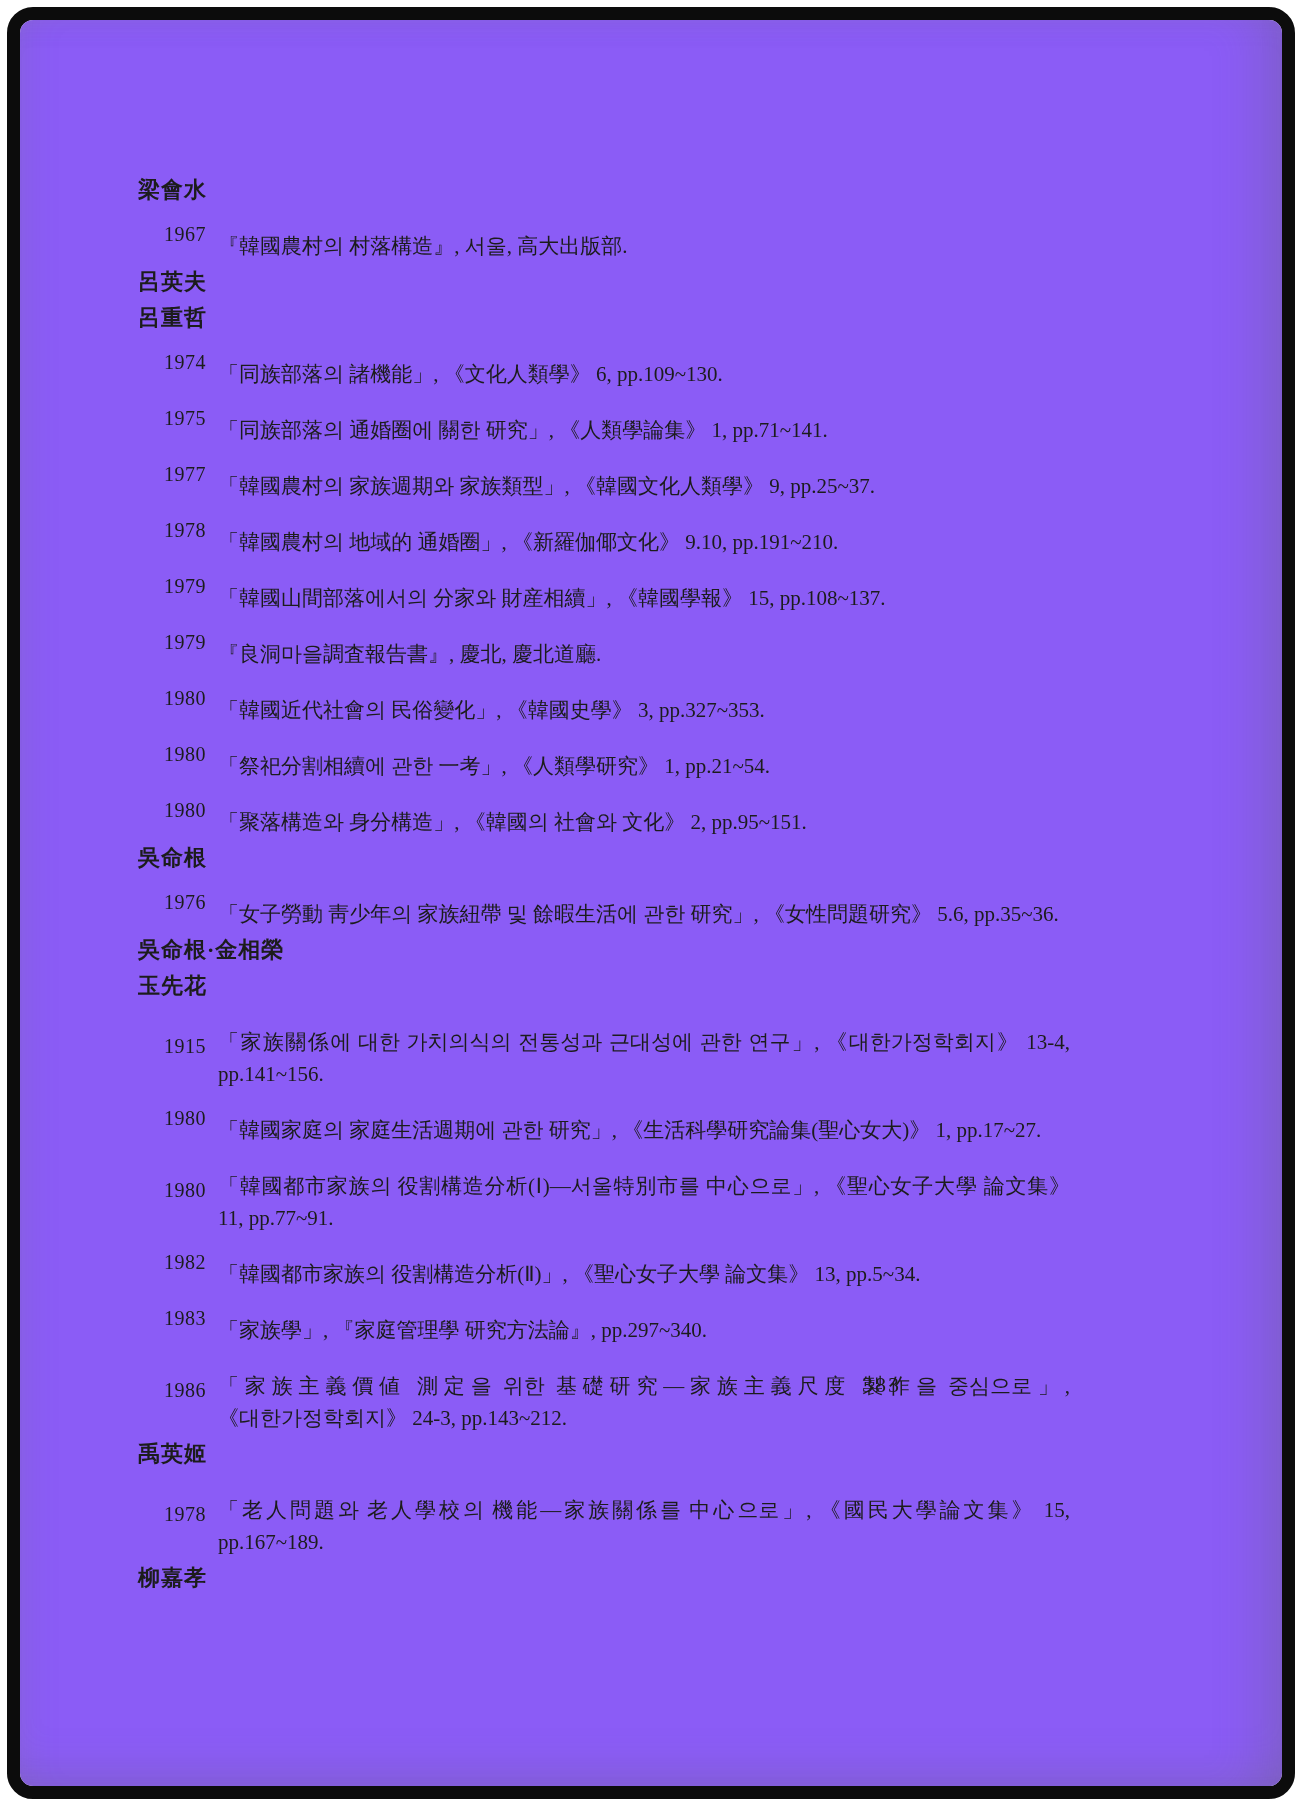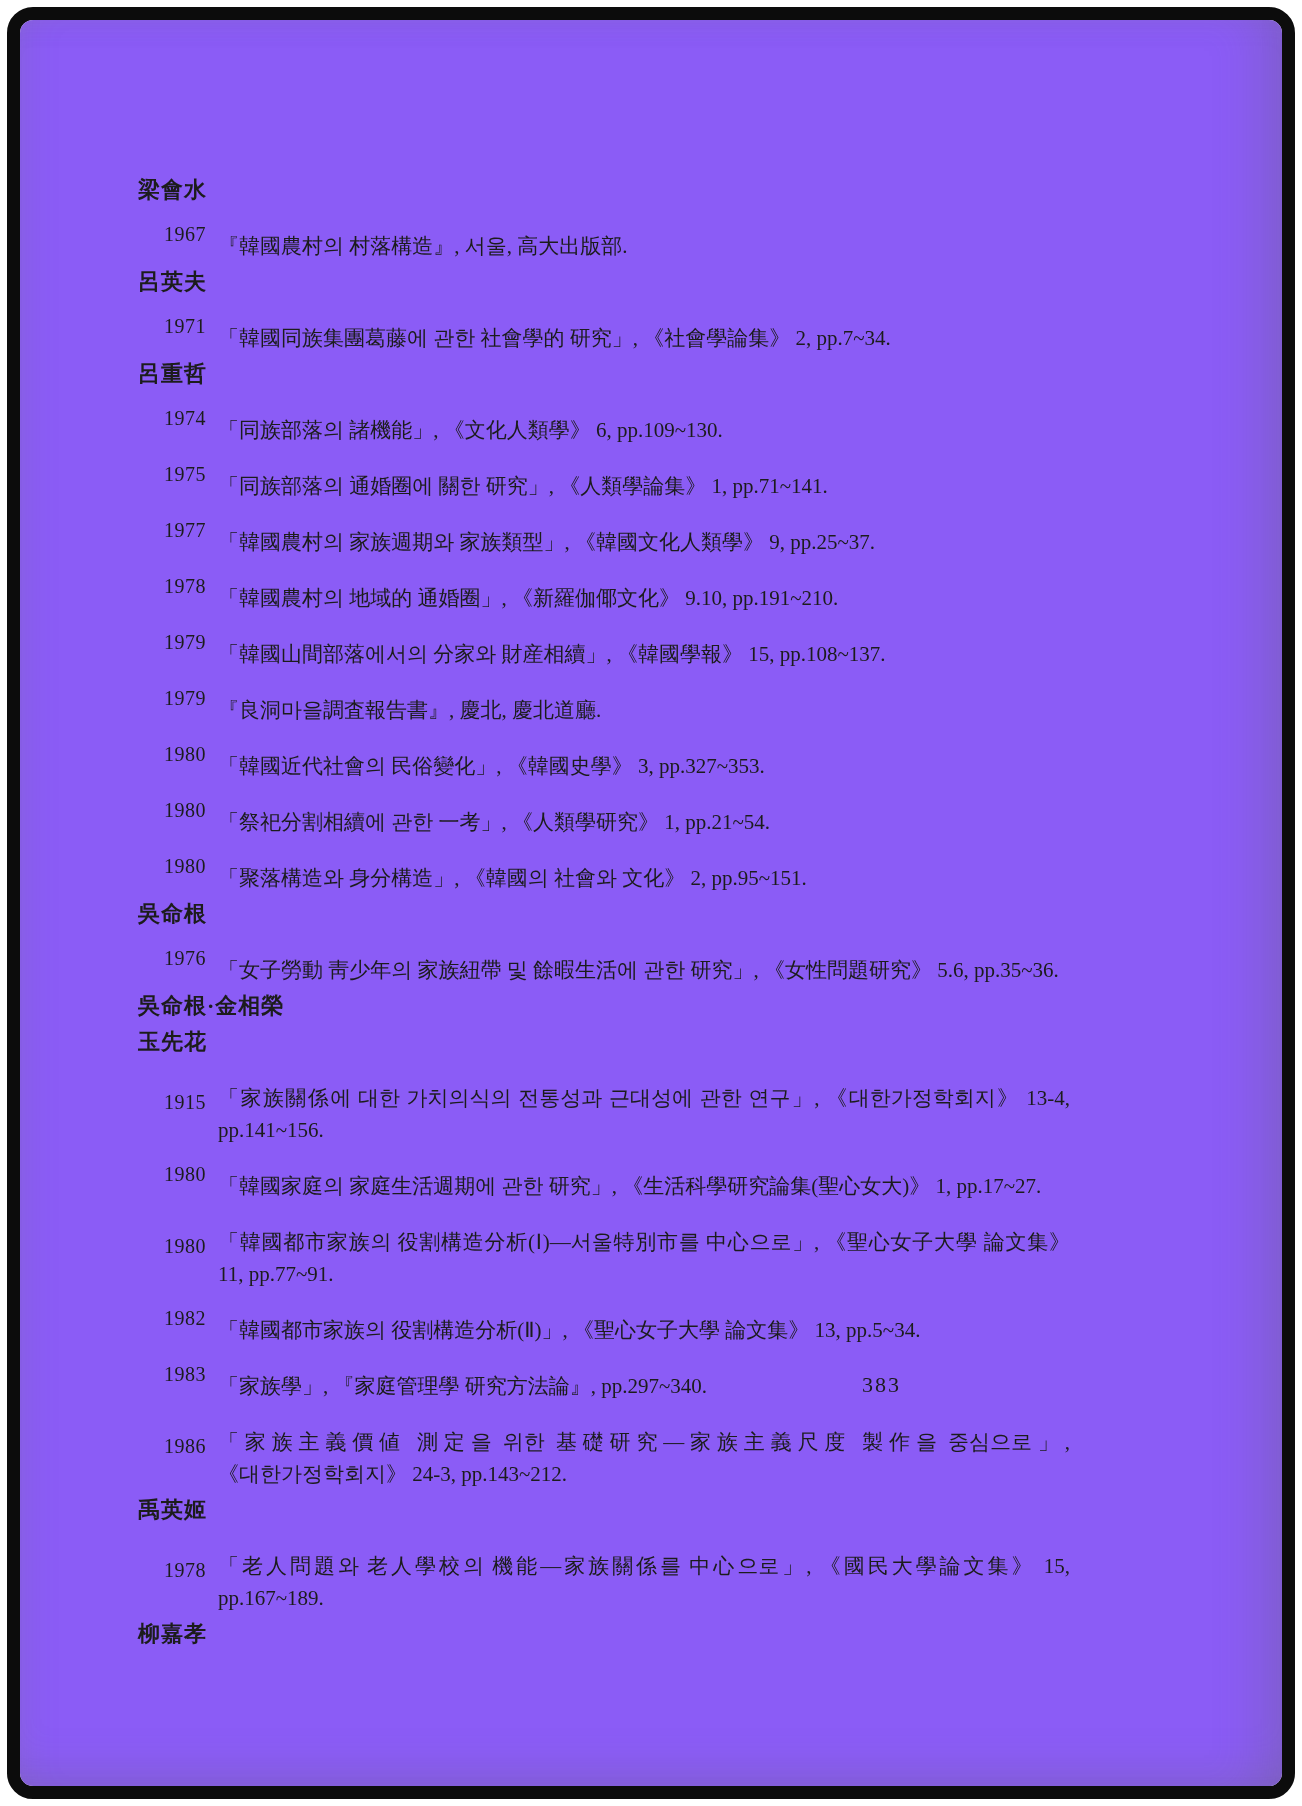--- a/index.html
+++ b/index.html
@@ -88,10 +88,6 @@
 
       <section class="author-group">
         <h2 class="author">呂英夫</h2>
-        <div class="entry">
-          <span class="year">1971</span>
-          <span class="text">「韓國同族集團葛藤에 관한 社會學的 研究」, 《社會學論集》 2, pp.7~34.</span>
-        </div>
       </section>
 
       <section class="author-group">

